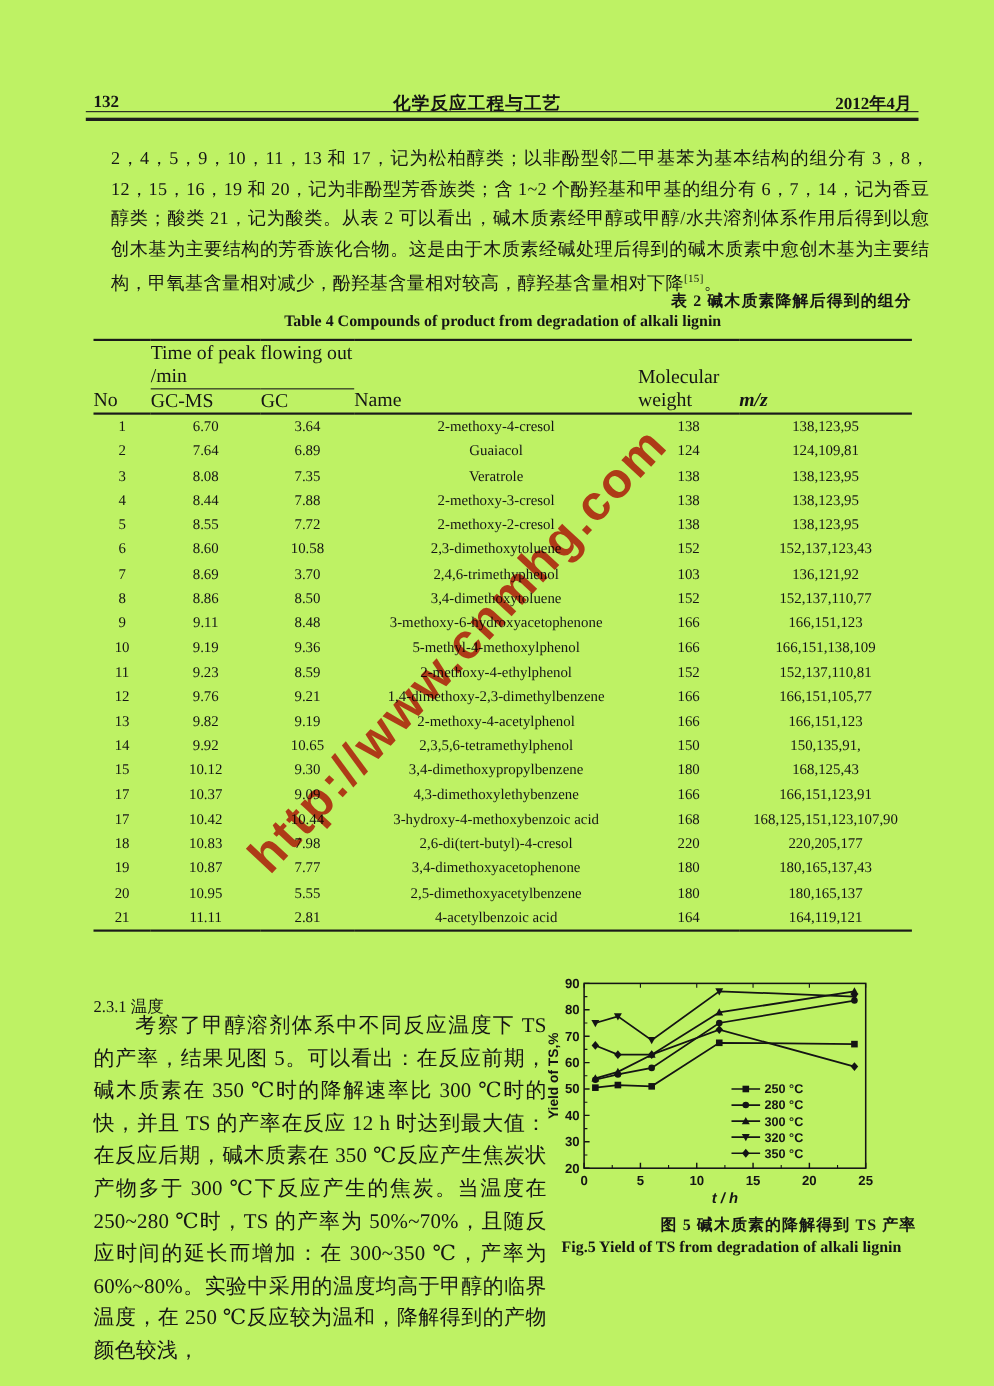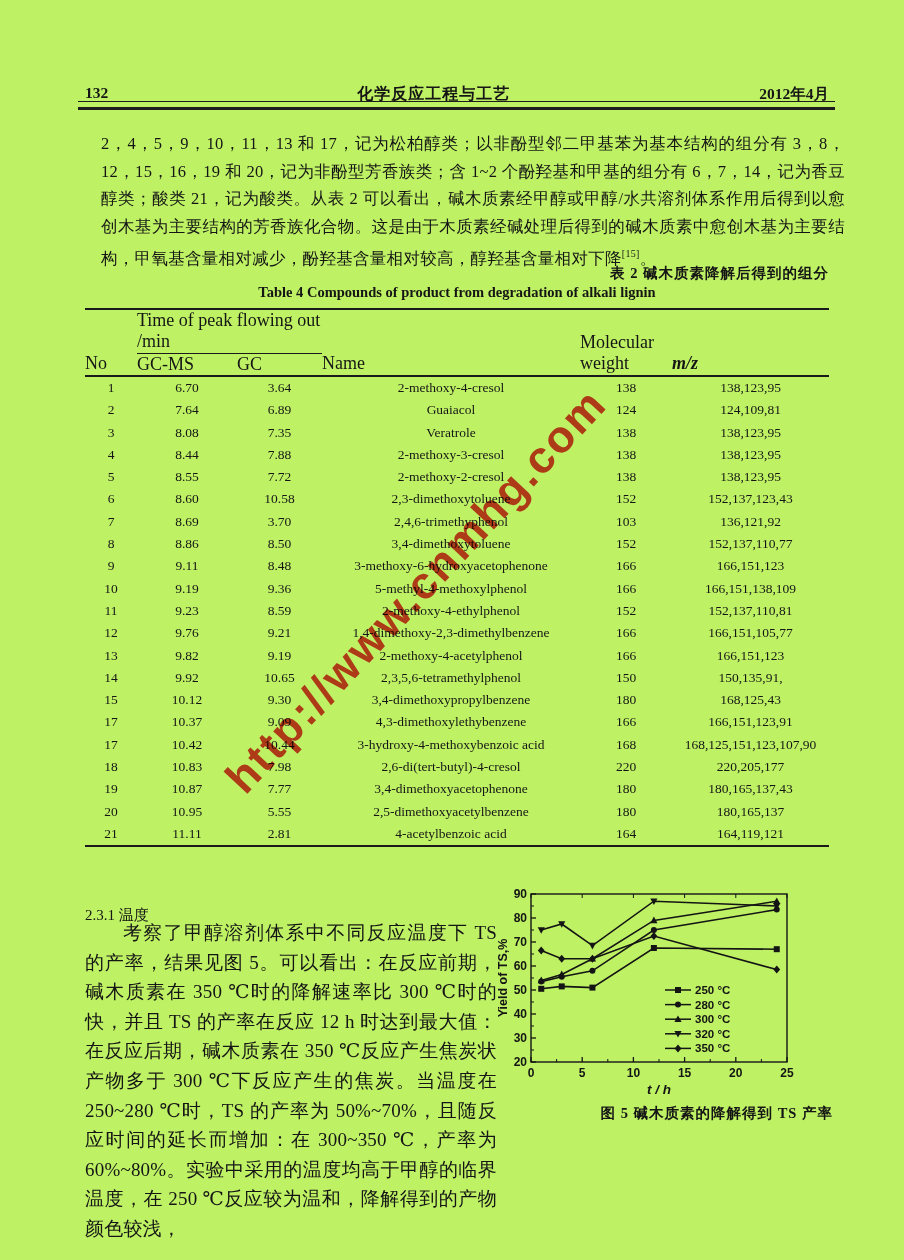--- a/index.html
+++ b/index.html
@@ -376,6 +376,7 @@
       </svg>
   </div>
   <p class="fcap-zh">图 5 碱木质素的降解得到 TS 产率</p>
+  <p class="fcap-en">Fig.5 Yield of TS from degradation of alkali lignin</p>
 
 </div>
 

